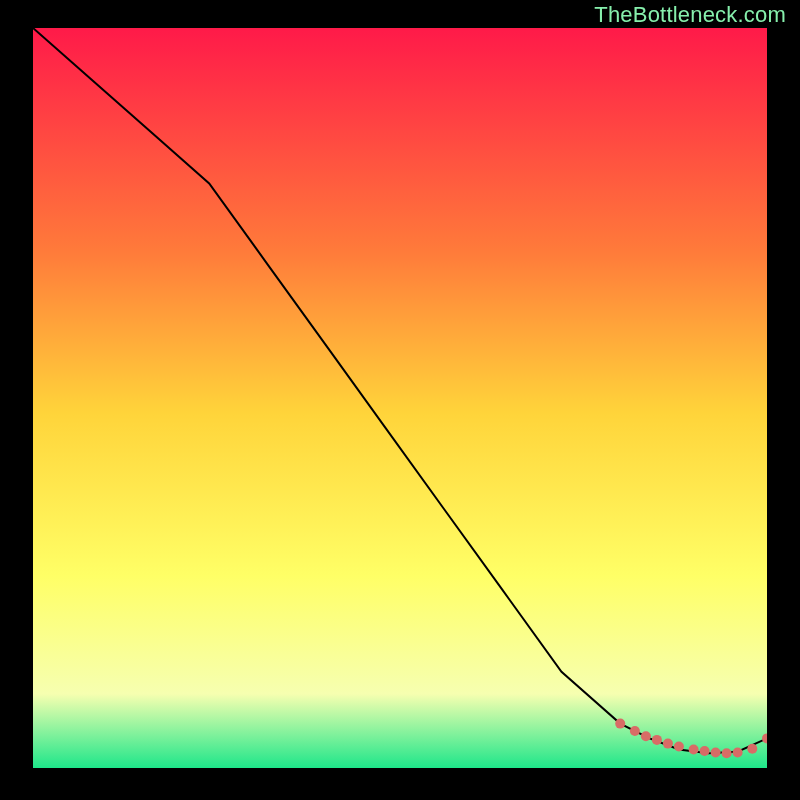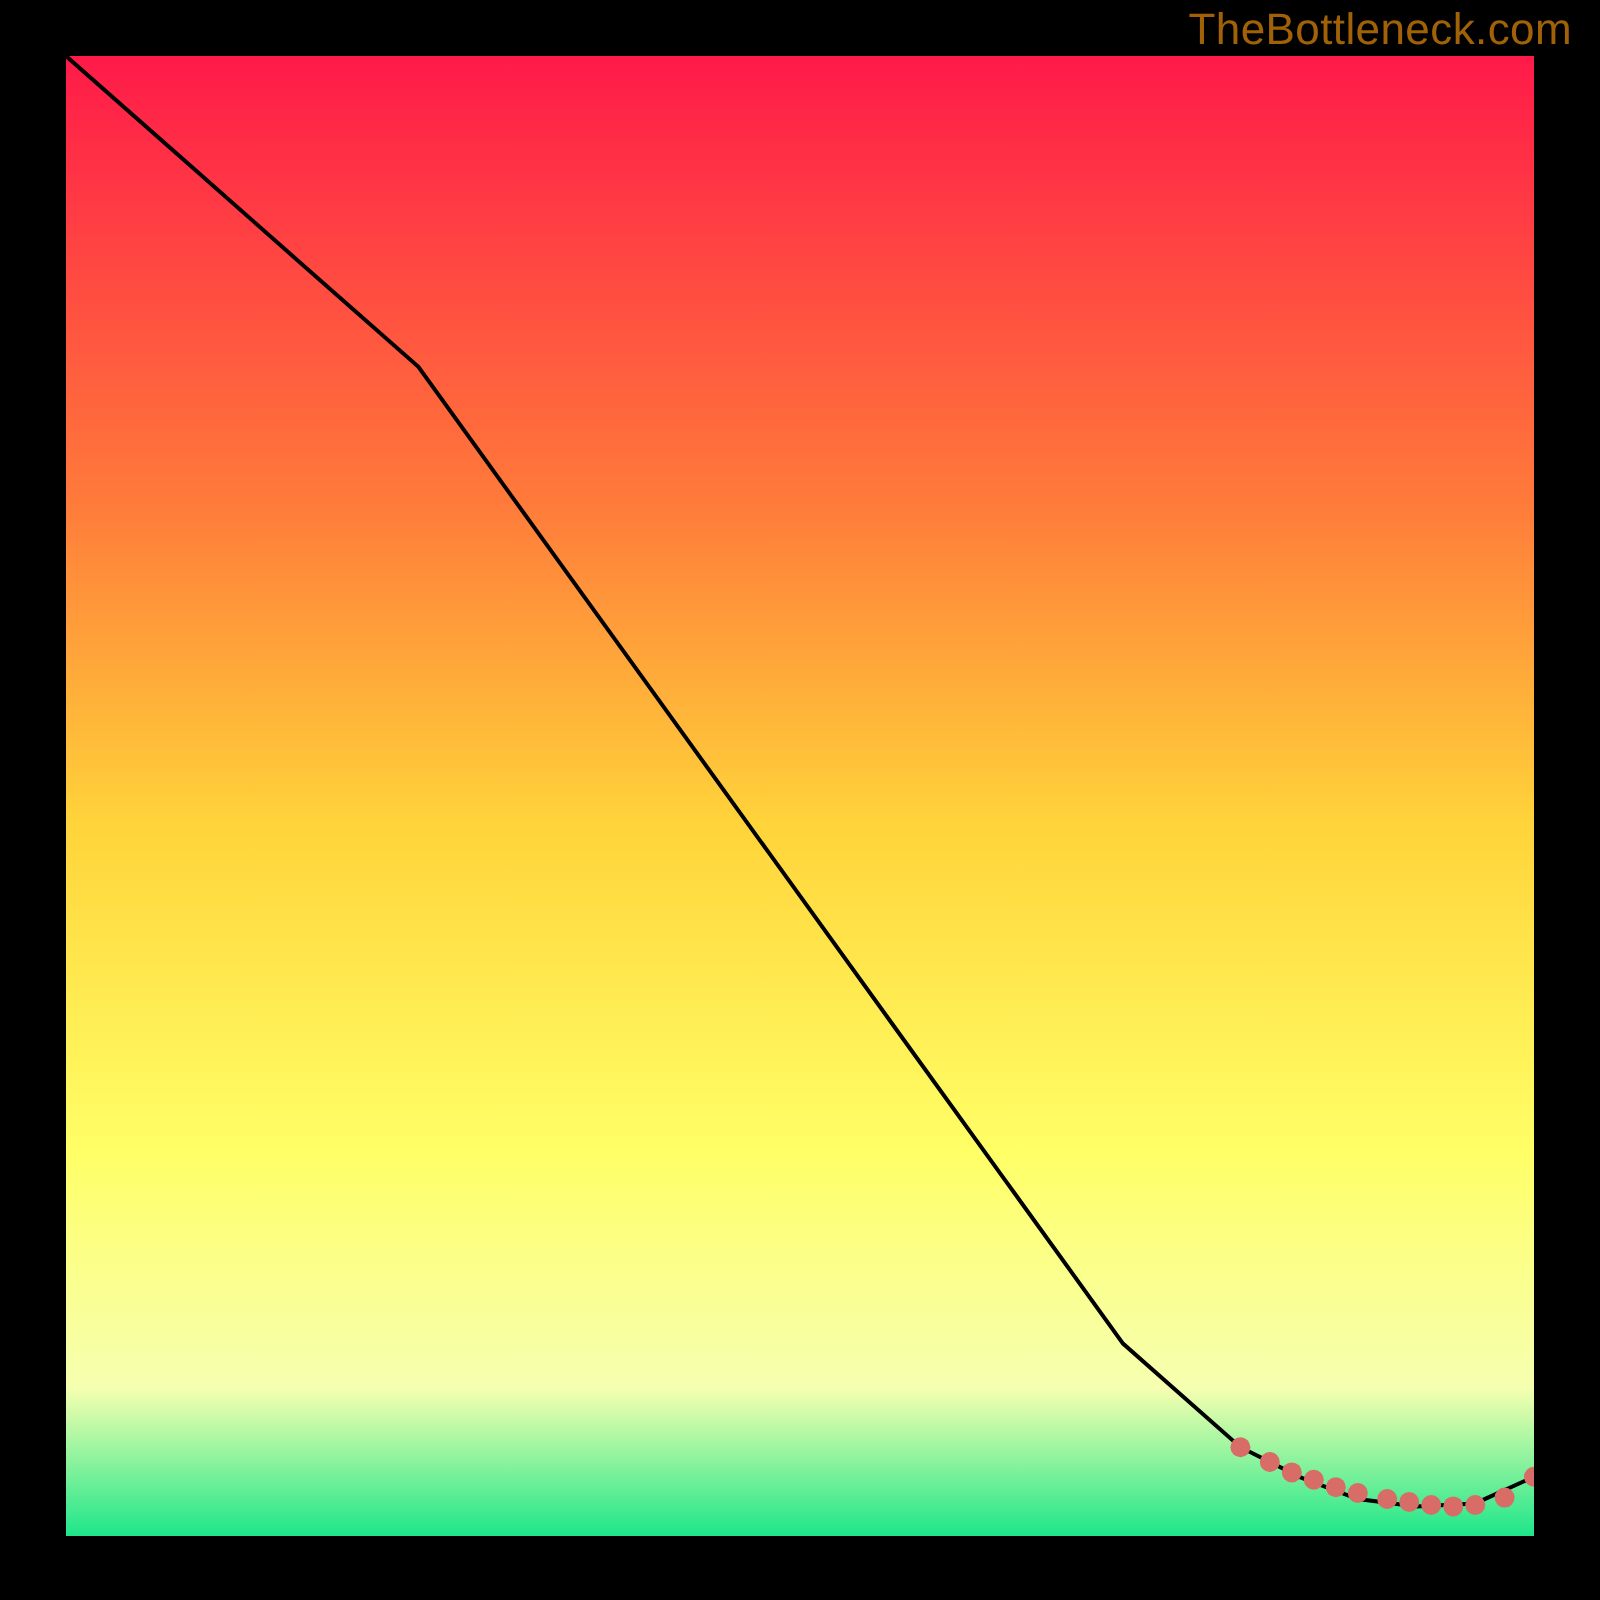--- a/index.html
+++ b/index.html
@@ -21,7 +21,7 @@
     position: absolute;
     top: 2px;
     right: 14px;
-    color: #a16207;
+    color: #86efac;
     font-size: 22px;
     font-weight: 500;
     letter-spacing: 0.2px;

